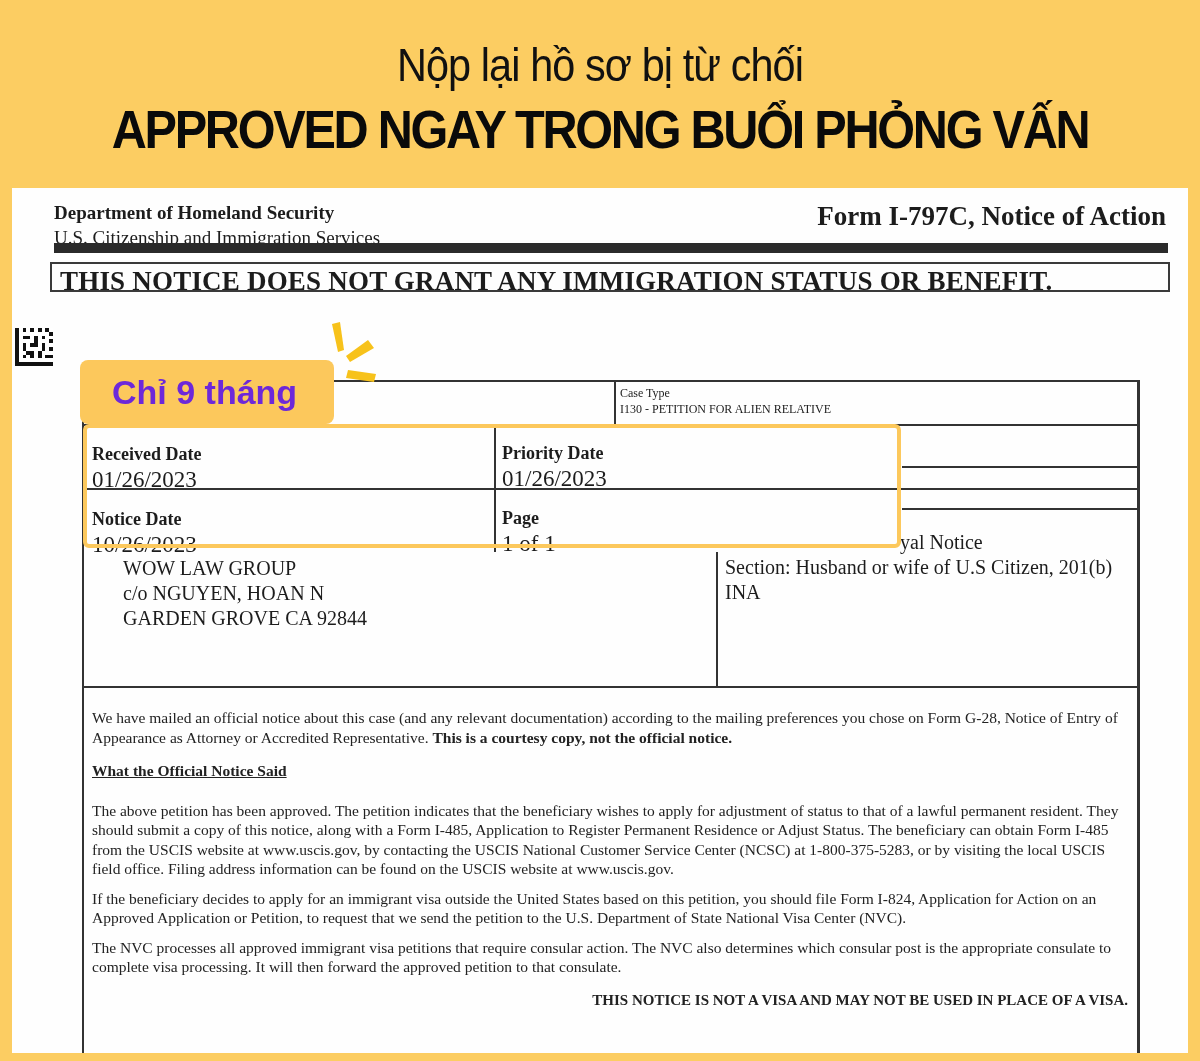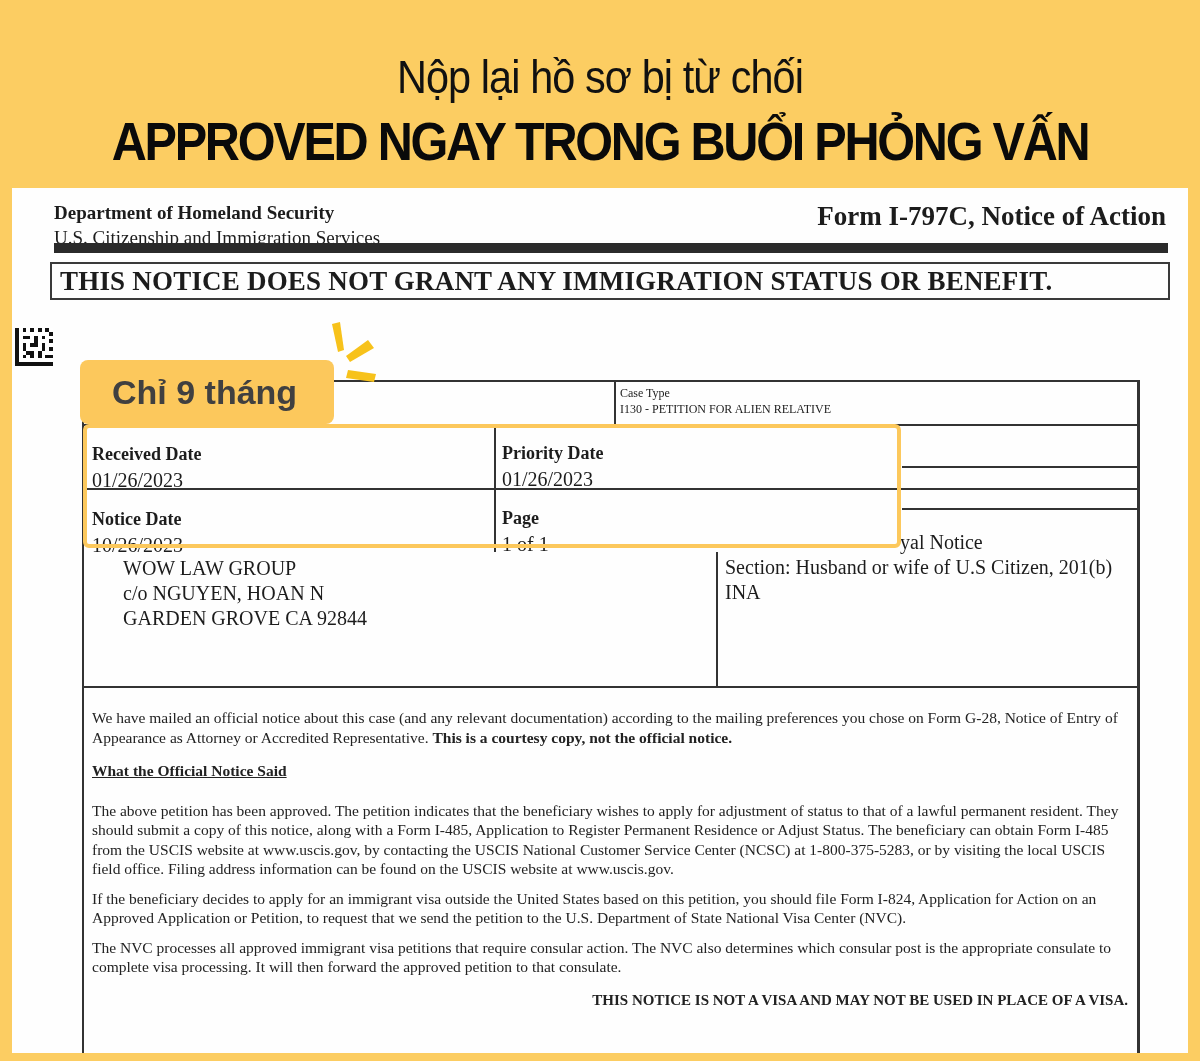--- a/index.html
+++ b/index.html
@@ -11,7 +11,7 @@
     color: #1c1c1c;
   }
   .headline {
-    position: absolute; left: 0; top: 12px; width: 1200px; height: 190px;
+    position: absolute; left: 0; top: 0; width: 1200px; height: 190px;
     text-align: center;
   }
   .headline .line1 {

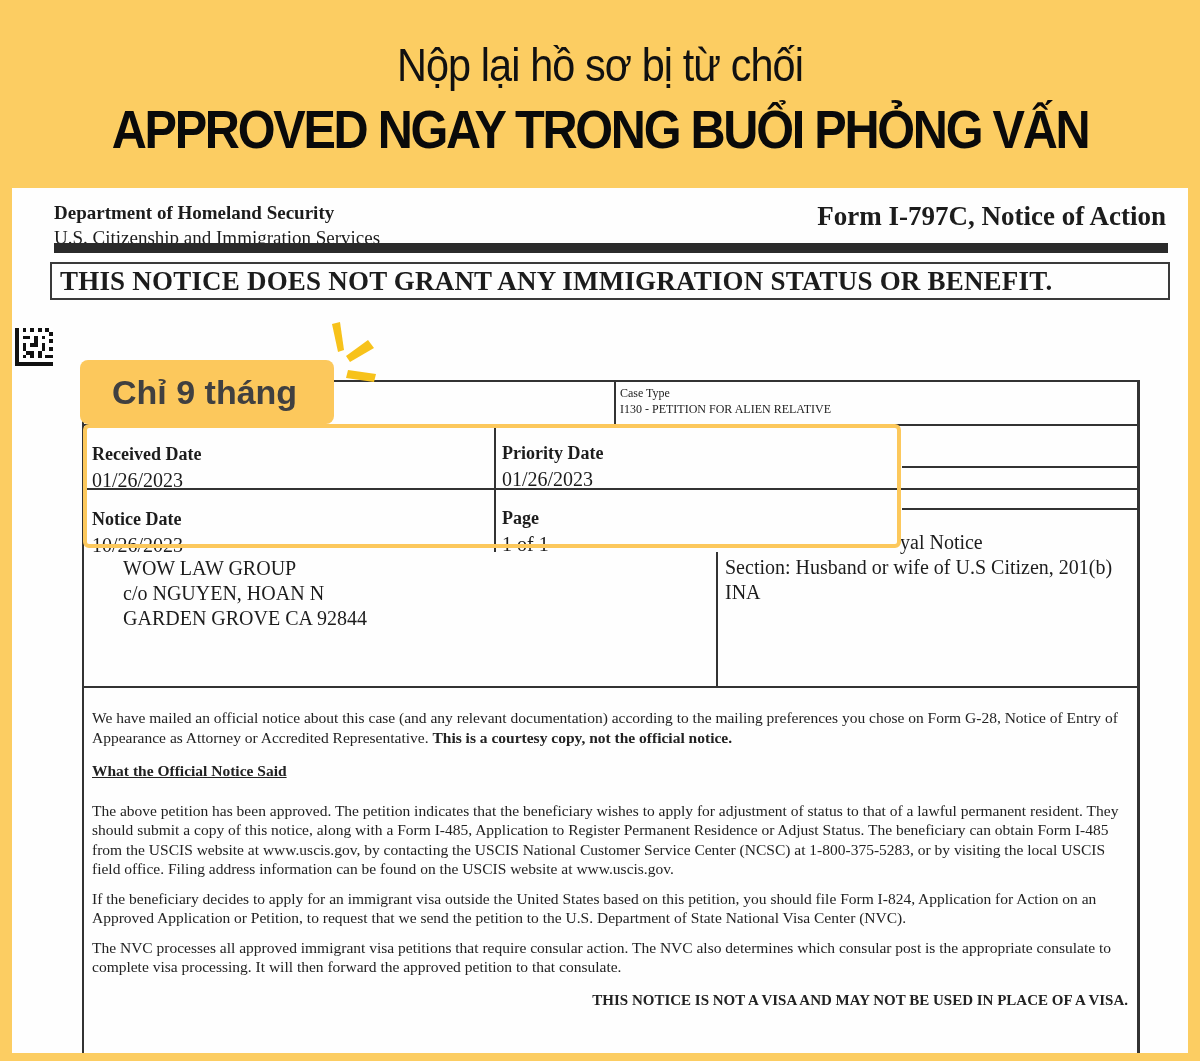--- a/index.html
+++ b/index.html
@@ -35,7 +35,7 @@
   .formtitle { position: absolute; right: 22px; top: 13px; font-size: 27px; font-weight: bold; }
   .rule { position: absolute; left: 42px; right: 20px; top: 55px; height: 10px; background: #2a2a2a; }
   .notice-box {
-    position: absolute; left: 38px; right: 18px; top: 74px; height: 38px;
+    position: absolute; left: 38px; right: 18px; top: 74px; height: 30px;
     border: 2px solid #3a3a3a; box-sizing: border-box;
     font-size: 27px; font-weight: bold; line-height: 34px; padding-left: 8px;
     letter-spacing: 0.2px;

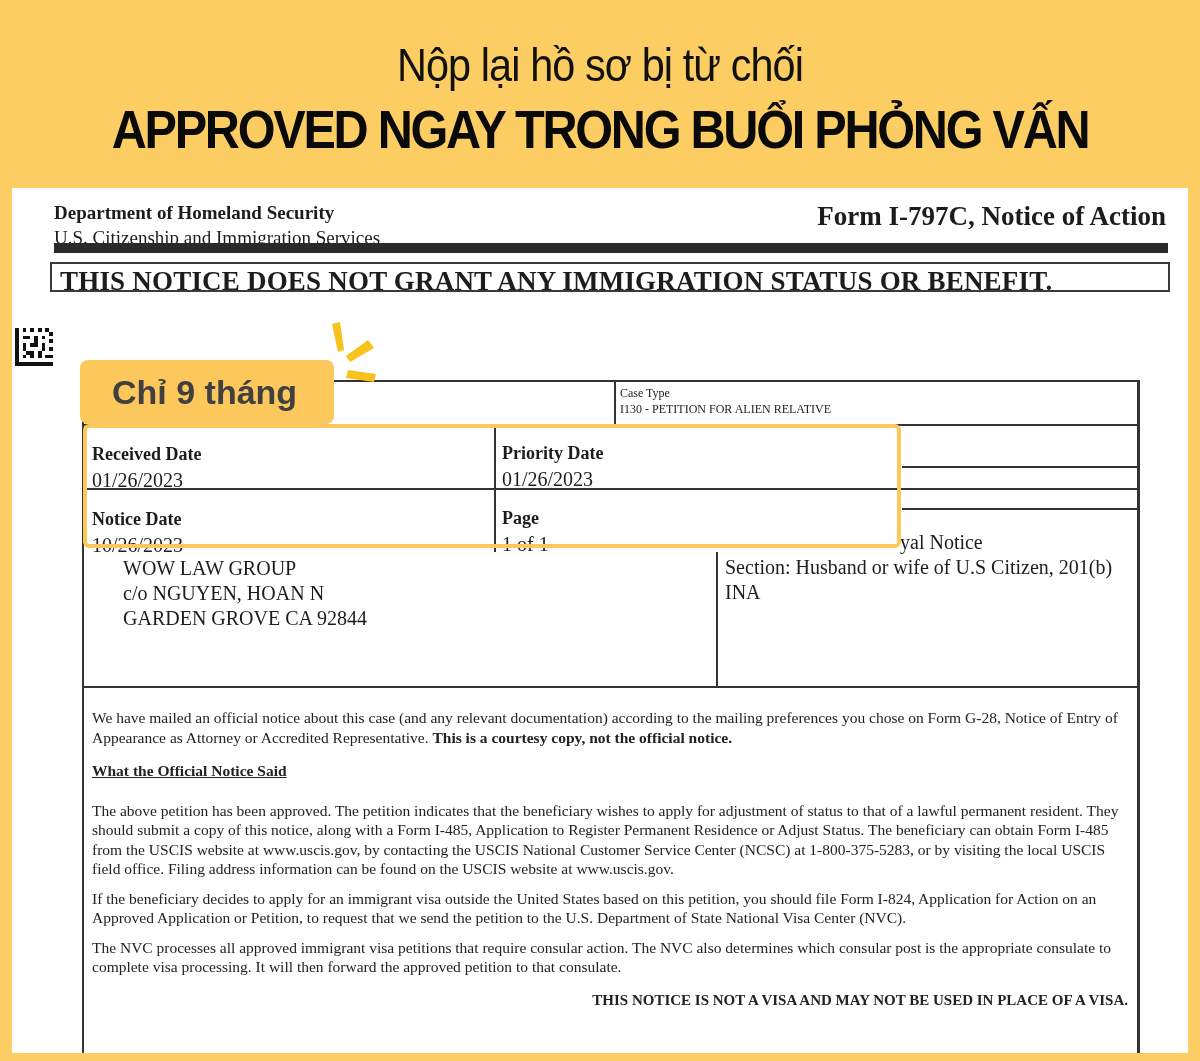--- a/index.html
+++ b/index.html
@@ -67,7 +67,7 @@
     position: absolute; left: 80px; top: 360px; width: 254px; height: 64px;
     background: #fcc85c; border-radius: 8px;
     font-family: "Liberation Sans", sans-serif; font-weight: bold;
-    font-size: 34px; line-height: 64px; padding-left: 32px; box-sizing: border-box; color: #404040;
+    font-size: 34px; line-height: 64px; padding-left: 32px; box-sizing: border-box; color: #6d28d9;
   }
   .highlight {
     position: absolute; left: 83px; top: 424px; width: 818px; height: 124px;

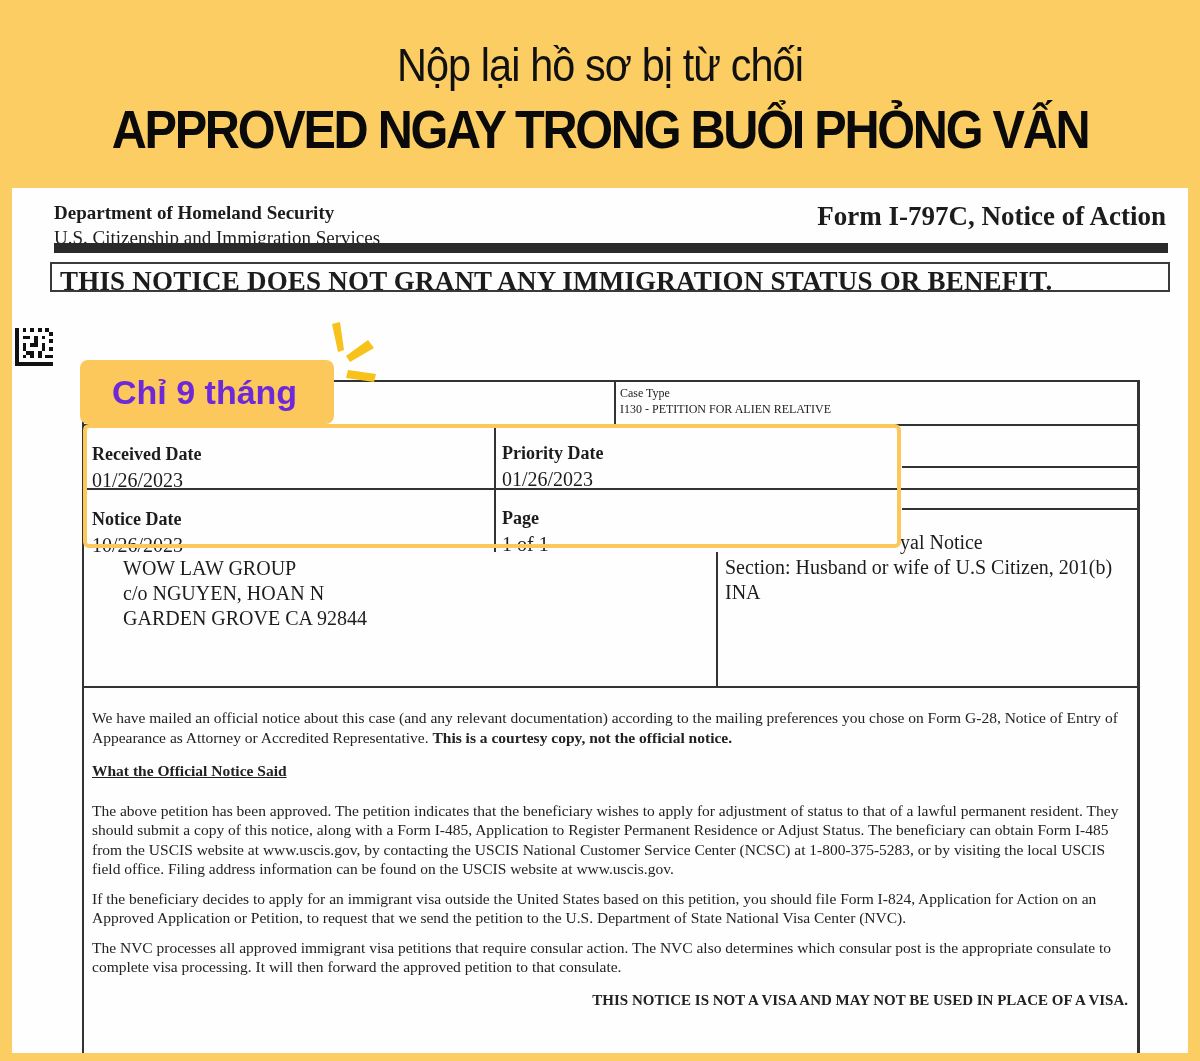--- a/index.html
+++ b/index.html
@@ -53,7 +53,7 @@
   .lbl-small { font-size: 12px; line-height: 14px; }
   .val-small { font-size: 12px; line-height: 18px; }
   .lbl { font-size: 18px; font-weight: bold; line-height: 22px; margin-top: 15px; }
-  .val { font-size: 20px; line-height: 30px; }
+  .val { font-size: 23px; line-height: 30px; }
   .addr { position: absolute; left: 40px; top: 368px; font-size: 20px; line-height: 25px; }
   .classif { position: absolute; left: 642px; top: 340px; font-size: 20px; line-height: 25px; }
   .body-text {

